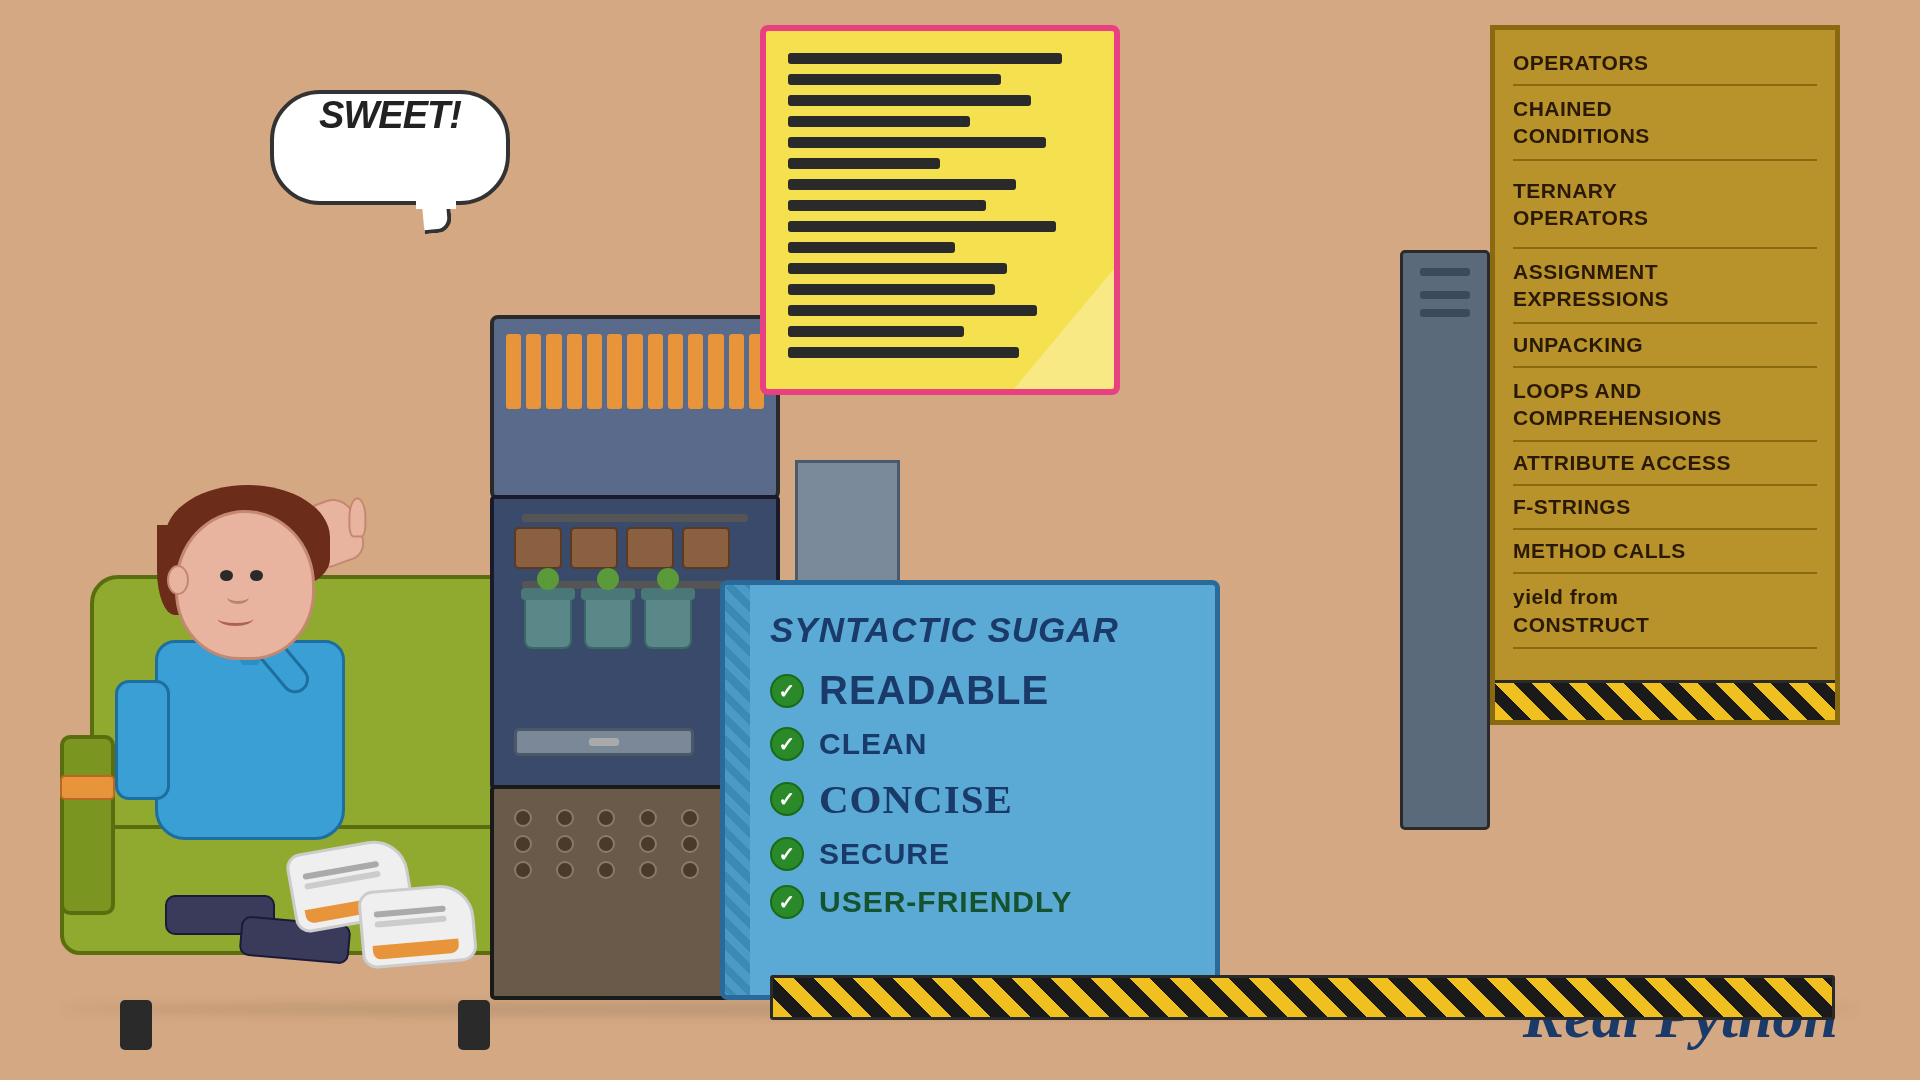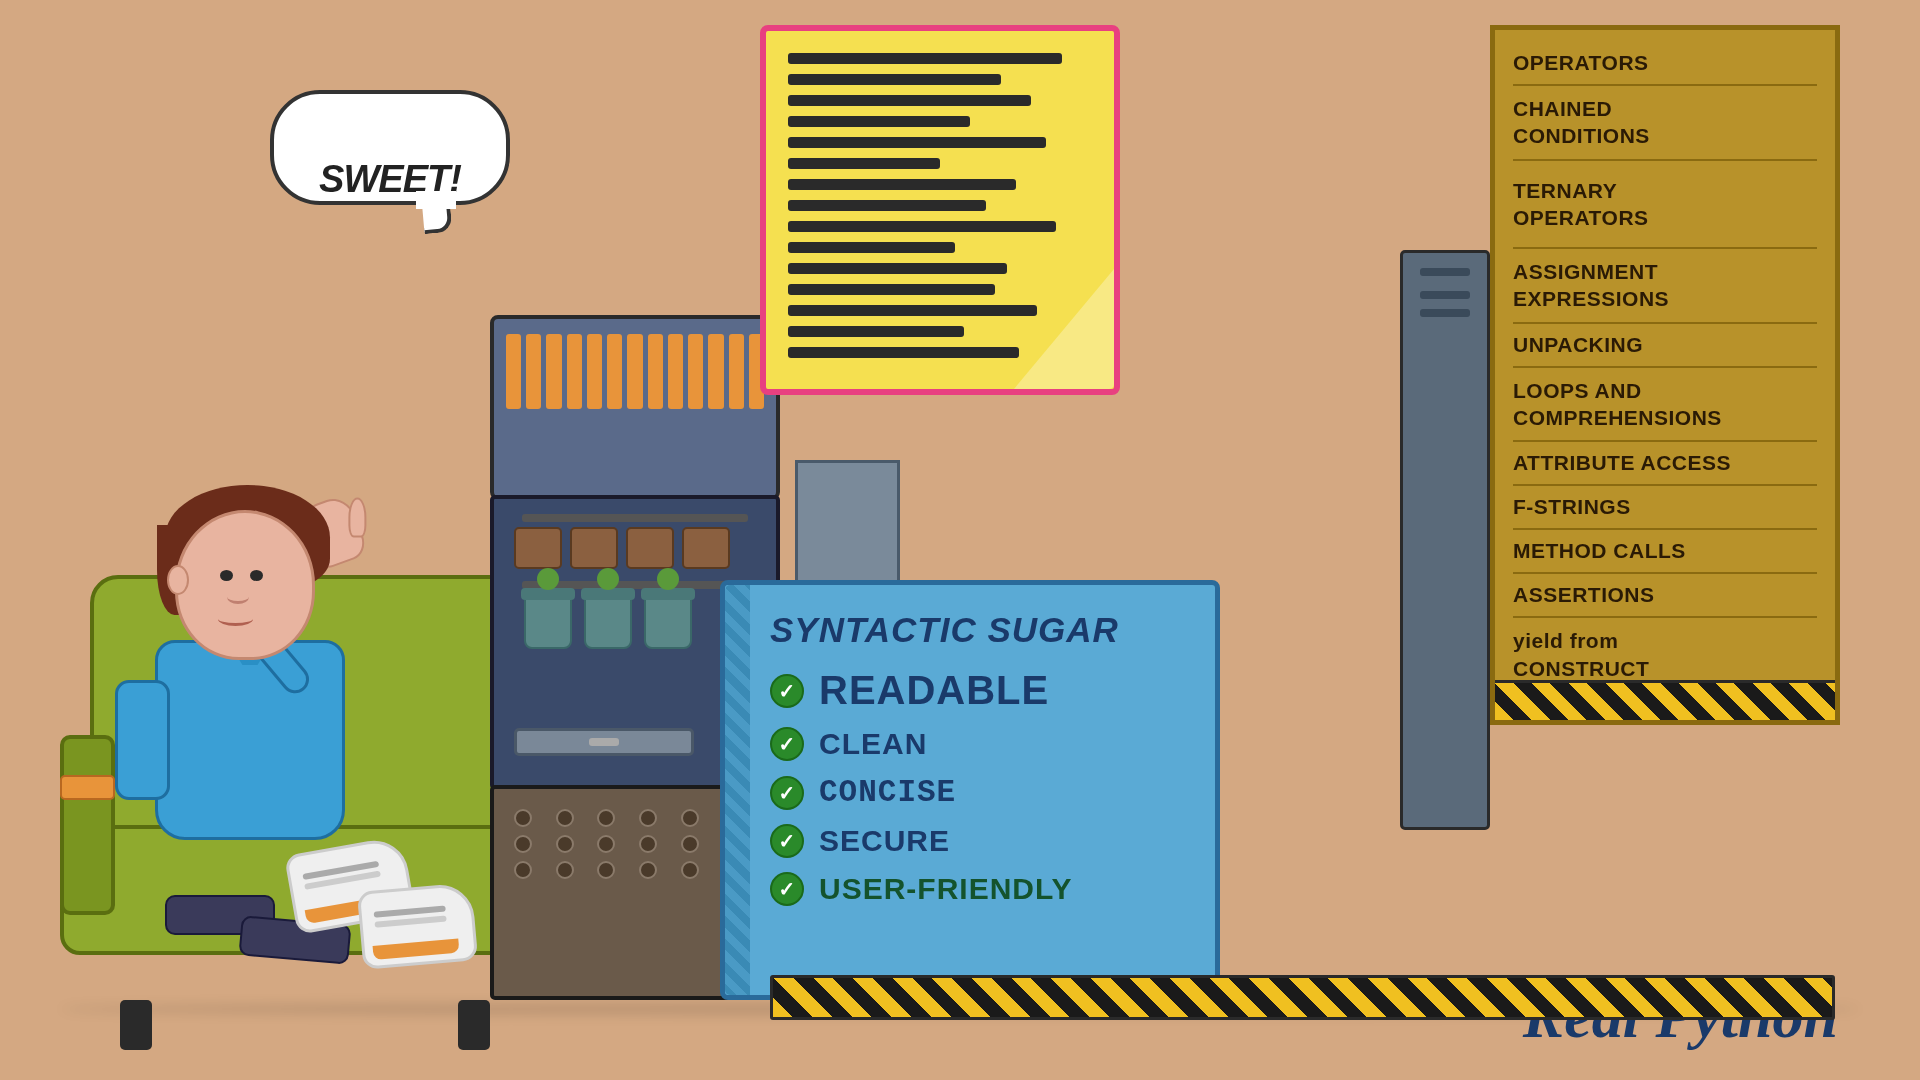--- a/index.html
+++ b/index.html
@@ -86,7 +86,7 @@
   <div style="position:absolute;left:53px;top:122px;width:35px;height:14px;border-bottom:3px solid #b06050;border-radius:0 0 50% 50%;z-index:3;"></div>
 </div>
 
-<div style="position:absolute;left:270px;top:90px;width:240px;height:115px;background:white;border-radius:50px;border:4px solid #333;display:flex;align-items:flex-end;justify-content:center;z-index:20;">
+<div style="position:absolute;left:270px;top:90px;width:240px;height:115px;background:white;border-radius:50px;border:4px solid #333;display:flex;align-items:flex-start;justify-content:center;z-index:20;">
   <span style="font-size:38px;font-weight:900;font-style:italic;color:#222;letter-spacing:-1px;">SWEET!</span>
 
   <div style="position:absolute;bottom:-32px;right:55px;width:28px;height:36px;background:white;border-right:4px solid #333;border-bottom:4px solid #333;border-radius:0 0 15px 0;transform:rotate(-5deg);z-index:19;"></div>

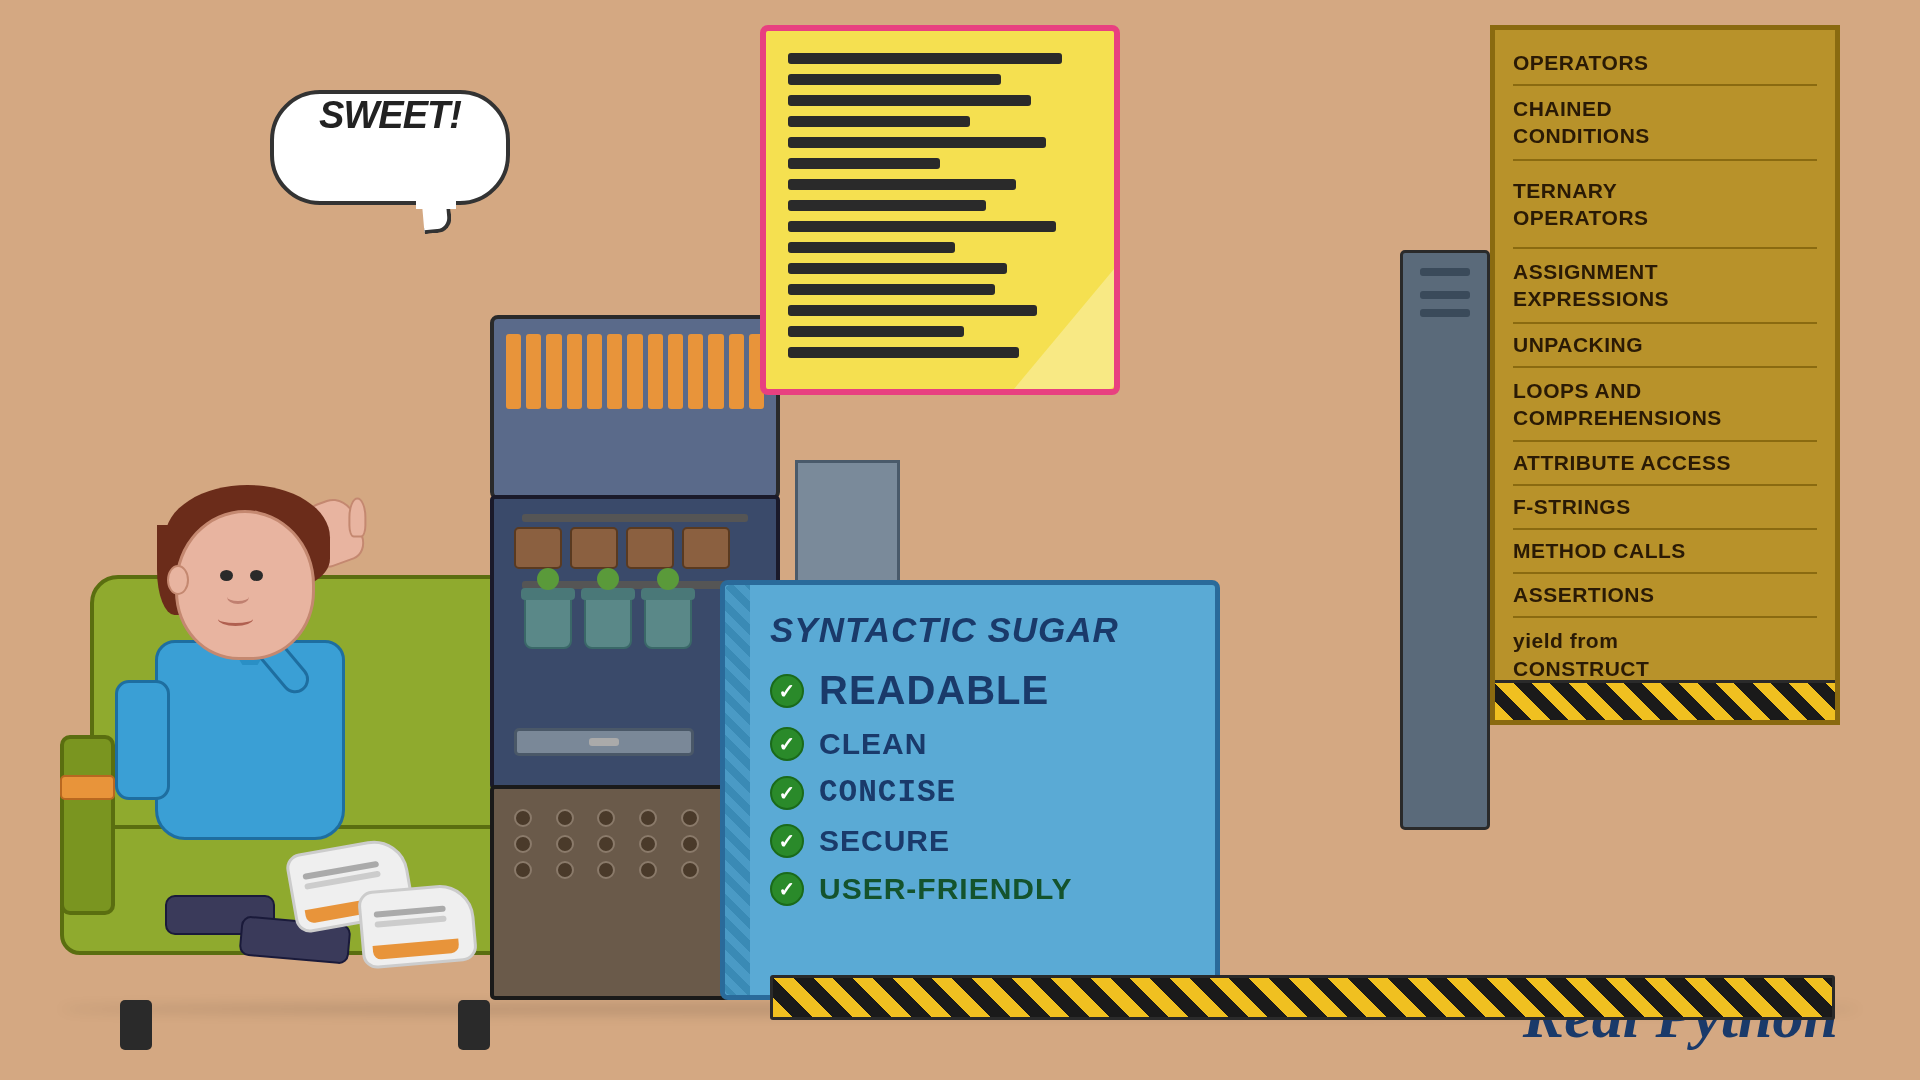--- a/index.html
+++ b/index.html
@@ -253,9 +253,6 @@
     <span style="font-size:21px;font-weight:700;color:#2a1a05;text-transform:uppercase;letter-spacing:0.5px;font-family:Arial,sans-serif;">METHOD CALLS</span>
   </div>
   <div style="border-bottom:2px solid #8a6a10;padding:9px 0;">
-    <span style="font-size:21px;font-weight:700;color:#2a1a05;text-transform:uppercase;letter-spacing:0.5px;font-family:Arial,sans-serif;">ASSERTIONS</span>
-  </div>
-  <div style="border-bottom:2px solid #8a6a10;padding:9px 0;">
     <span style="font-size:21px;font-weight:700;color:#2a1a05;letter-spacing:0.5px;font-family:Arial,sans-serif;line-height:1.3;">yield from<br>CONSTRUCT</span>
   </div>
   <div style="padding:9px 0;">

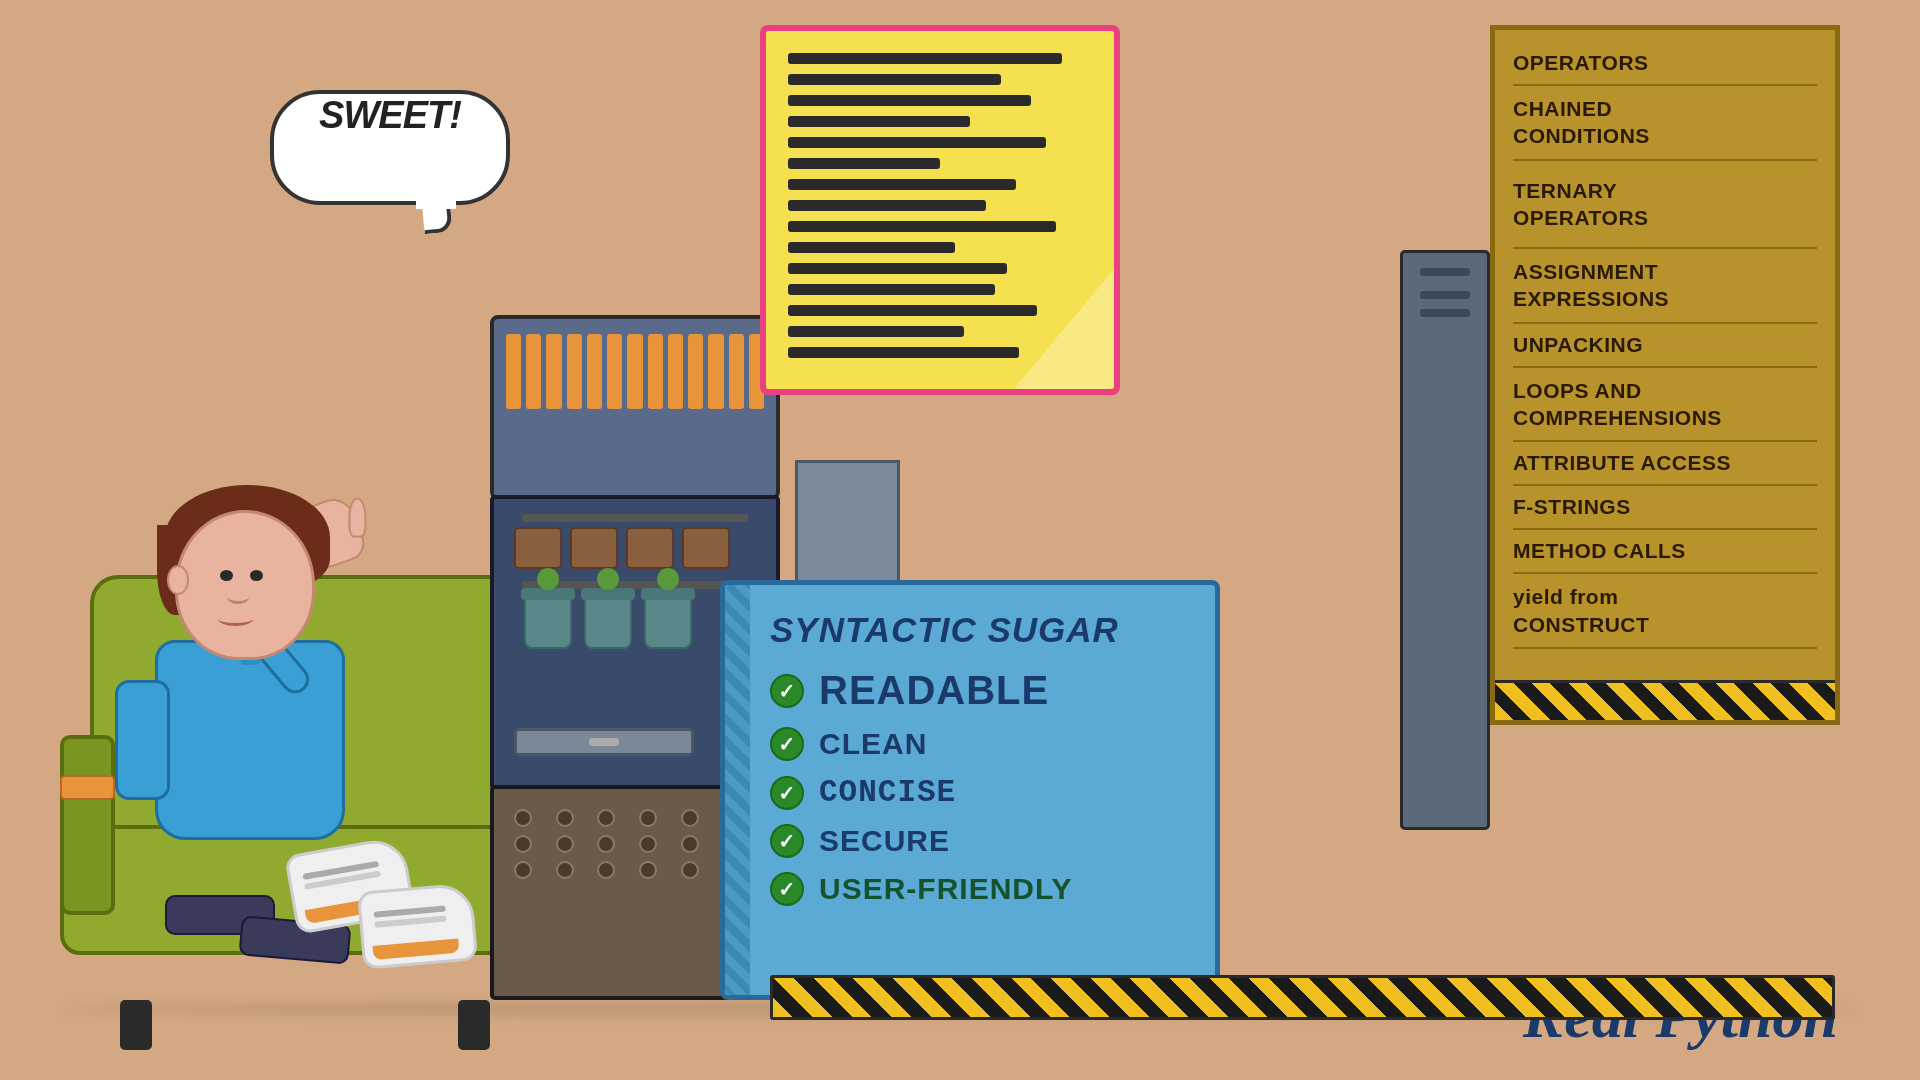--- a/index.html
+++ b/index.html
@@ -201,7 +201,7 @@
   </div>
   <div style="display:flex;align-items:center;gap:15px;margin-bottom:14px;padding-left:15px;">
     <div style="width:34px;height:34px;background:#2a8a2a;border-radius:50%;display:flex;align-items:center;justify-content:center;flex-shrink:0;border:2px solid #1a6a1a;color:white;font-size:20px;font-weight:bold;">✓</div>
-    <span style="font-size:31px;font-weight:900;color:#1a3a6a;text-transform:uppercase;letter-spacing:1px;font-family:Liberation Mono, monospace;">CONCISE</span>
+    <span style="font-size:41px;font-weight:900;color:#1a3a6a;text-transform:uppercase;letter-spacing:1px;font-family:Liberation Serif, serif;">CONCISE</span>
   </div>
   <div style="display:flex;align-items:center;gap:15px;margin-bottom:14px;padding-left:15px;">
     <div style="width:34px;height:34px;background:#2a8a2a;border-radius:50%;display:flex;align-items:center;justify-content:center;flex-shrink:0;border:2px solid #1a6a1a;color:white;font-size:20px;font-weight:bold;">✓</div>

